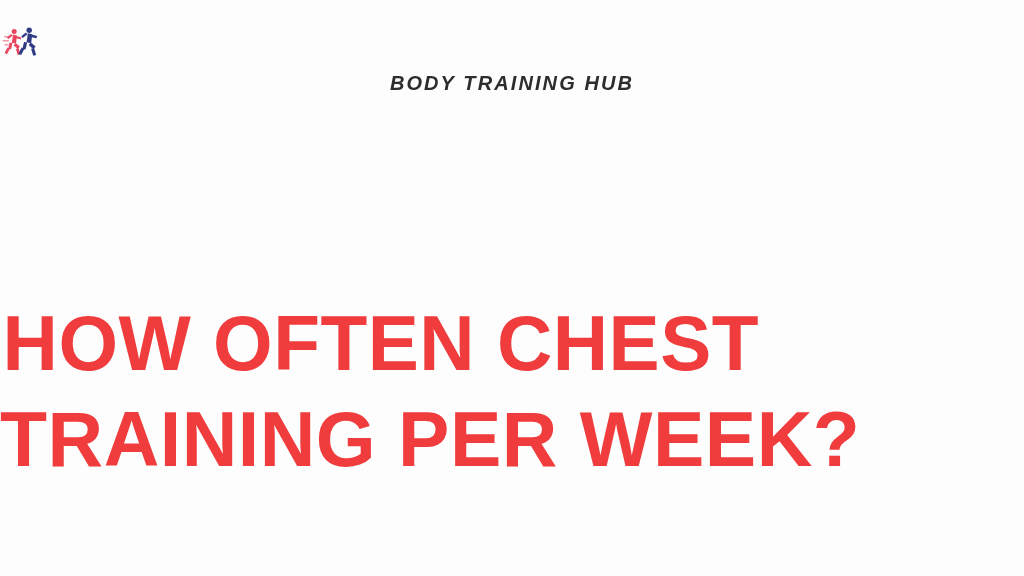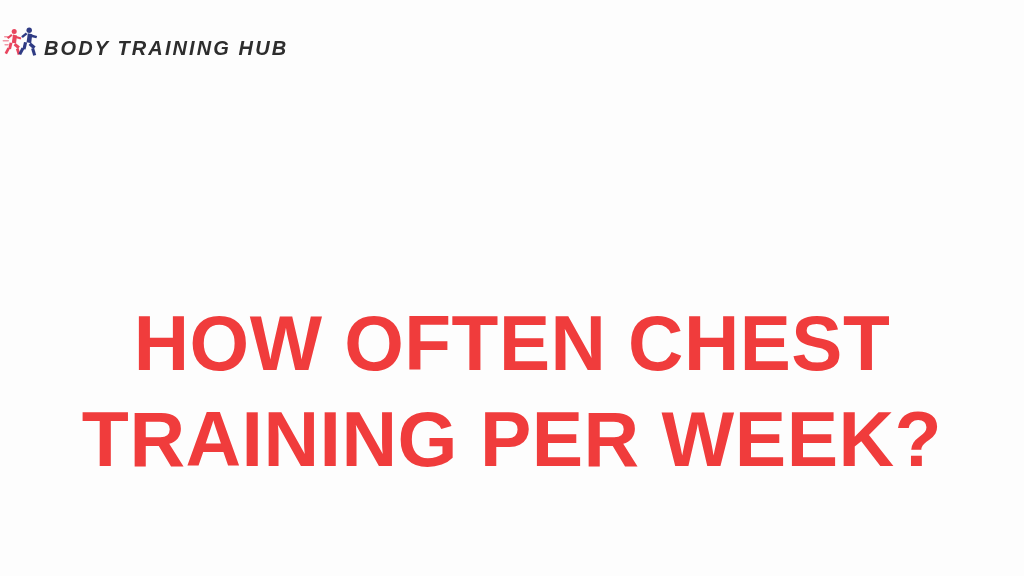--- a/index.html
+++ b/index.html
@@ -31,8 +31,7 @@
     left: 0;
     width: 1024px;
     display: flex;
-    flex-direction: row;
-    align-items: center;
+    flex-direction: column;
   }
 
   .brand-mark {

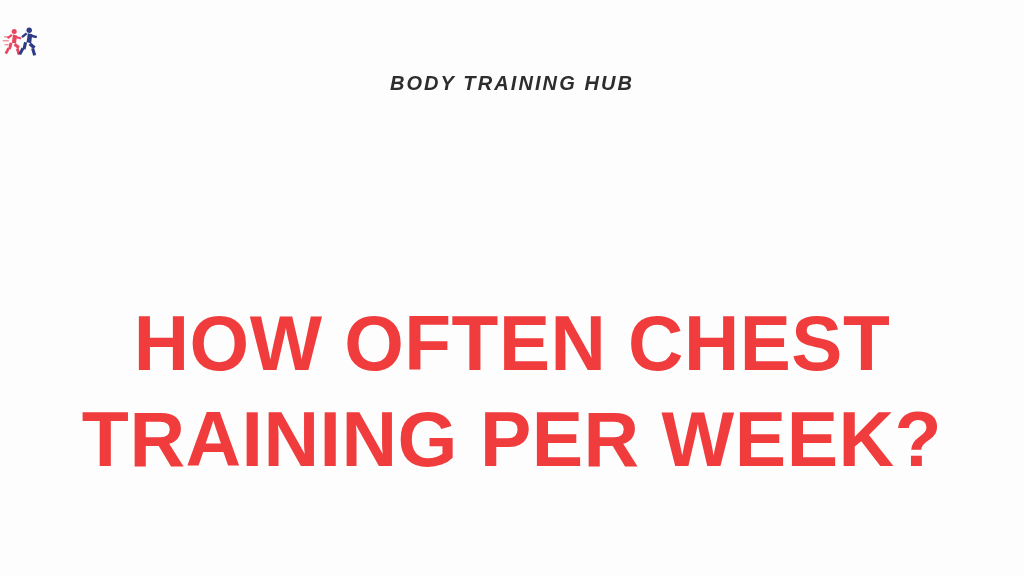--- a/index.html
+++ b/index.html
@@ -61,7 +61,6 @@
     top: 243px;
     left: 0;
     width: 1024px;
-    text-align: center;
     color: #f03c3c;
     font-family: "Liberation Sans", sans-serif;
     font-weight: 700;

